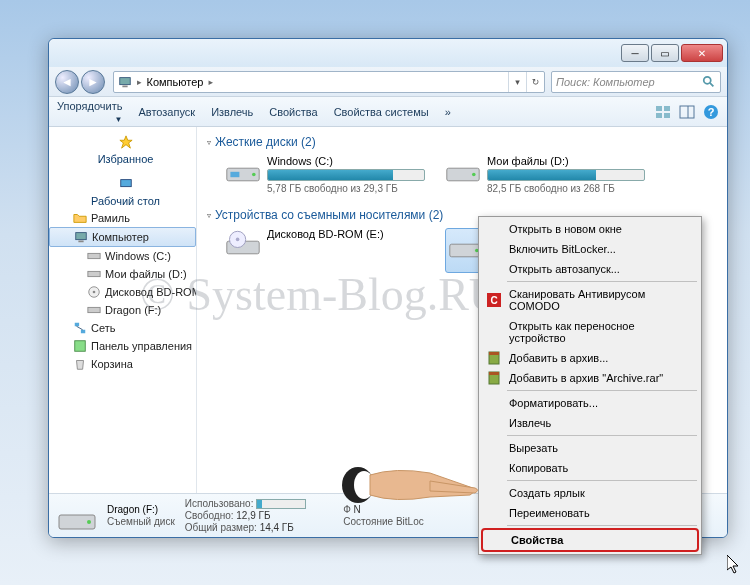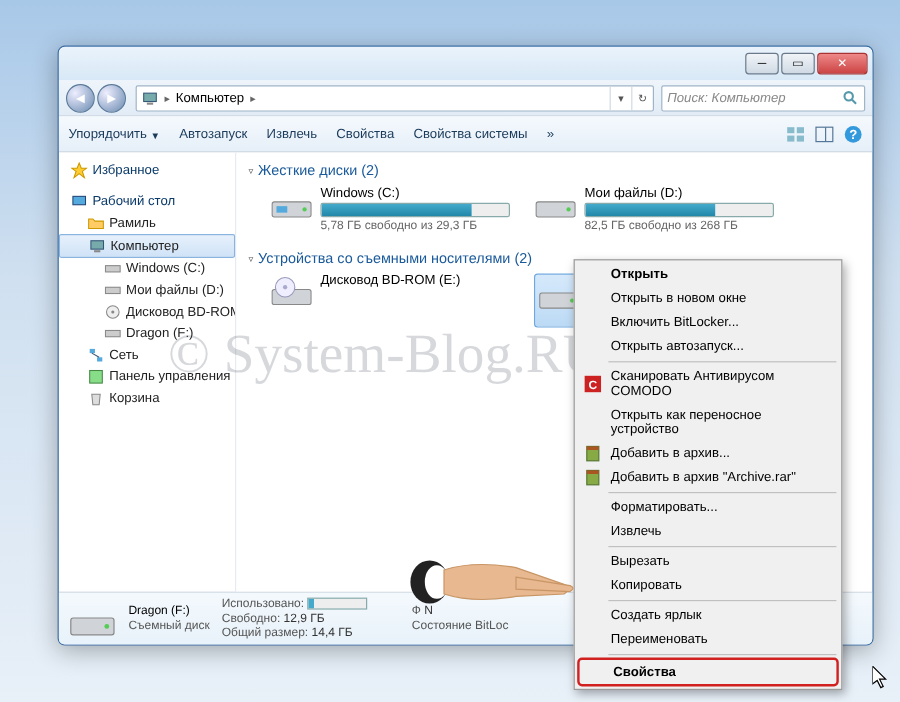--- a/index.html
+++ b/index.html
@@ -18,7 +18,7 @@
 .search-box { width: 170px; height: 22px; background: #fff; border: 1px solid #a0b4c8; border-radius: 2px; display: flex; align-items: center; font-size: 11px; color: #888; padding: 0 4px; font-style: italic; }
 .search-box svg { margin-left: auto; }
 .toolbar { height: 30px; background: linear-gradient(#f4f9fd,#e6eff8); border-bottom: 1px solid #c8d4e0; display: flex; align-items: center; font-size: 11px; color: #1a3a5a; padding: 0 8px; }
-.toolbar .tb-item { margin-right: 16px; cursor: pointer; display: flex; align-items: flex-end; gap: 3px; }
+.toolbar .tb-item { margin-right: 16px; cursor: pointer; display: flex; align-items: flex-end; gap: 3px; flex-direction: column; }
 .toolbar .tb-right { margin-left: auto; display: flex; gap: 8px; align-items: center; }
 .tb-icon { width: 16px; height: 16px; }
 .body-row { flex: 1; display: flex; overflow: hidden; }

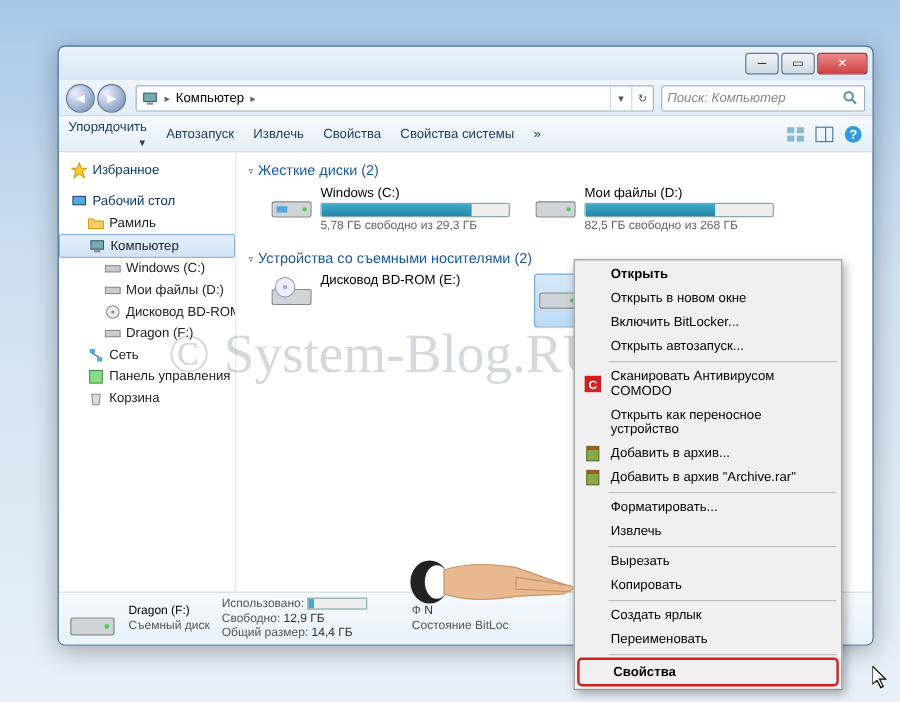--- a/index.html
+++ b/index.html
@@ -24,7 +24,7 @@
 .body-row { flex: 1; display: flex; overflow: hidden; }
 .sidebar { width: 148px; background: #fff; border-right: 1px solid #e0e6ec; font-size: 11px; padding-top: 6px; overflow: hidden; }
 .sb-group { margin-bottom: 8px; }
-.sb-head { display: flex; align-items: center; gap: 4px; color: #0a3a6a; padding: 2px 4px 2px 10px; }
+.sb-head { display: flex; align-items: center; gap: 4px; color: #0a3a6a; padding: 2px 4px 2px 10px; flex-direction: column; }
 .sb-item { display: flex; align-items: center; gap: 4px; padding: 2px 4px 2px 24px; color: #222; white-space: nowrap; overflow: hidden; cursor: pointer; }
 .sb-item.l2 { padding-left: 38px; }
 .sb-item.selected { background: linear-gradient(#e6f0fb,#cfe3f7); border: 1px solid #8ab4e0; border-radius: 2px; }

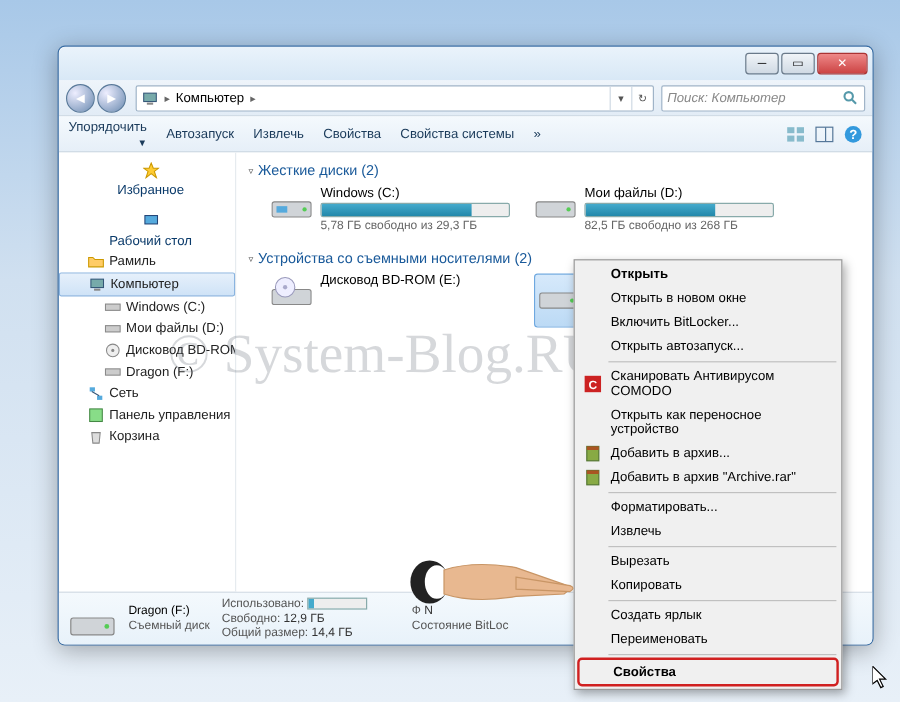--- a/index.html
+++ b/index.html
@@ -288,7 +288,6 @@
 </div>
 
 <div class="ctx-menu">
-  <div class="ctx-item bold">Открыть</div>
   <div class="ctx-item">Открыть в новом окне</div>
   <div class="ctx-item">Включить BitLocker...</div>
   <div class="ctx-item">Открыть автозапуск...</div>

